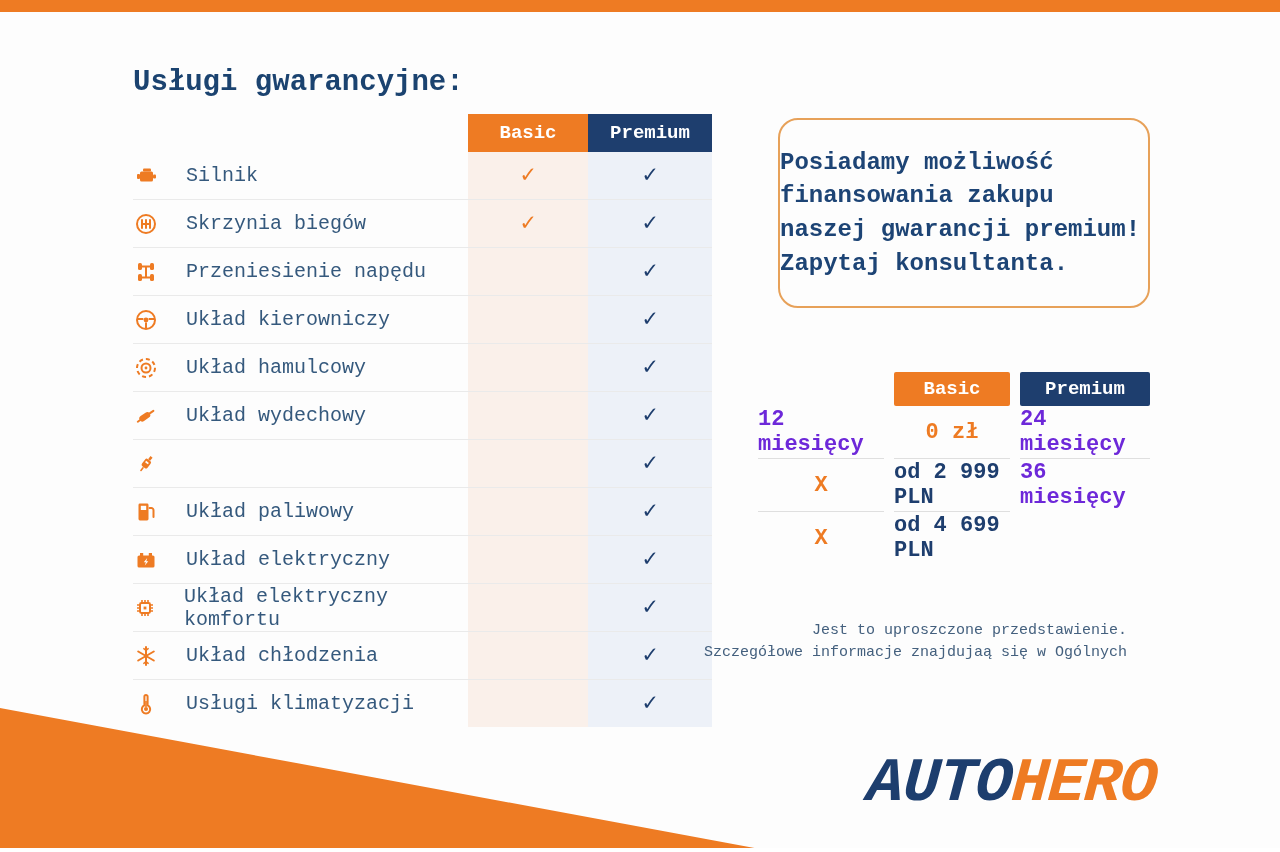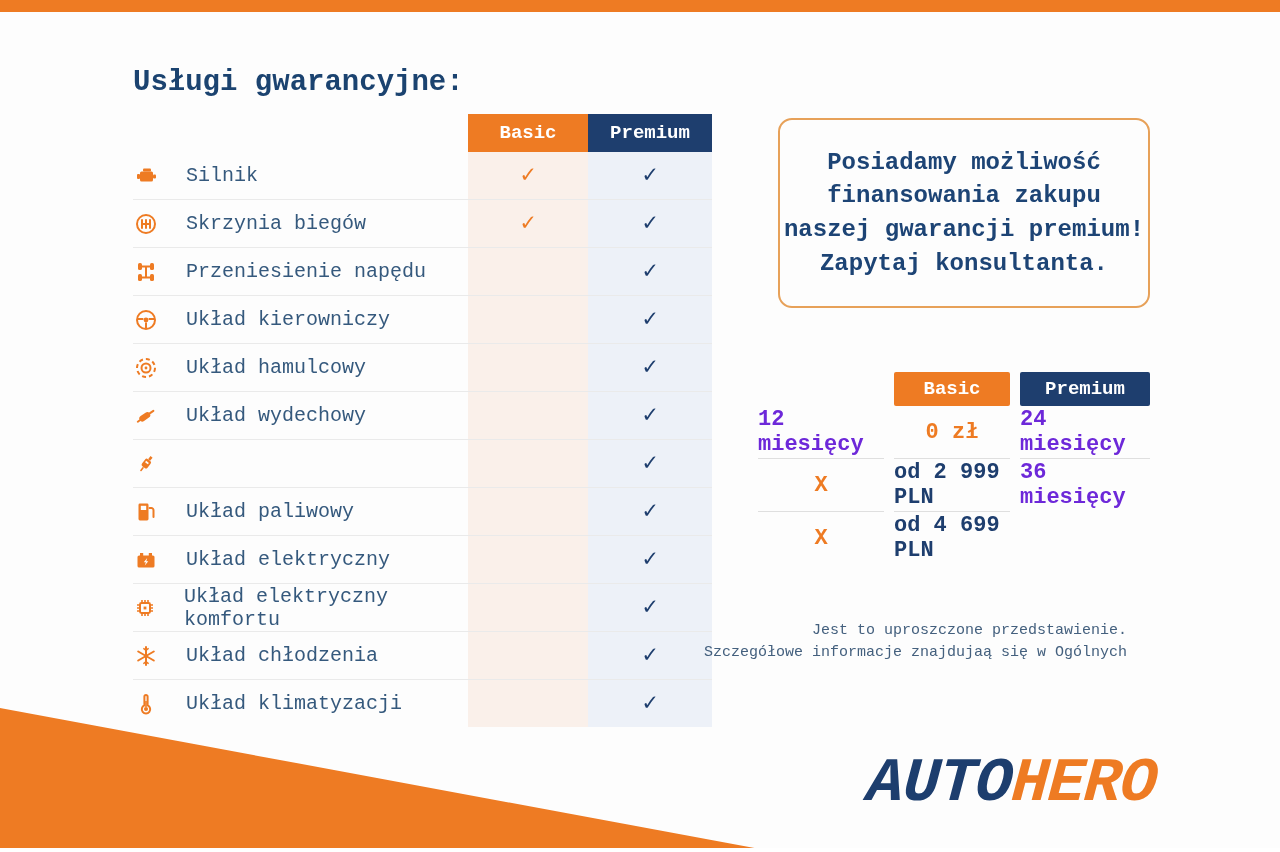--- a/index.html
+++ b/index.html
@@ -29,8 +29,8 @@
   .chk.navy{color:#1E3E6E;}
   
   .info-box{position:absolute;left:778px;top:118px;width:372px;height:190px;box-sizing:border-box;
-            border:2px solid #E7A159;border-radius:14px;display:flex;flex-direction:column;
-            align-items:center;justify-content:center;background:#fdfdfd;}
+            border:2px solid #E7A159;border-radius:20px;display:flex;flex-direction:column;
+            align-items:flex-start;justify-content:center;background:#fdfdfd;}
   .info-line{font-size:24px;font-weight:bold;color:#1D4475;line-height:1.4;text-align:center;}
   .pricing{position:absolute;left:758px;top:372px;display:grid;
            grid-template-columns:126px 116px 130px;column-gap:10px;}

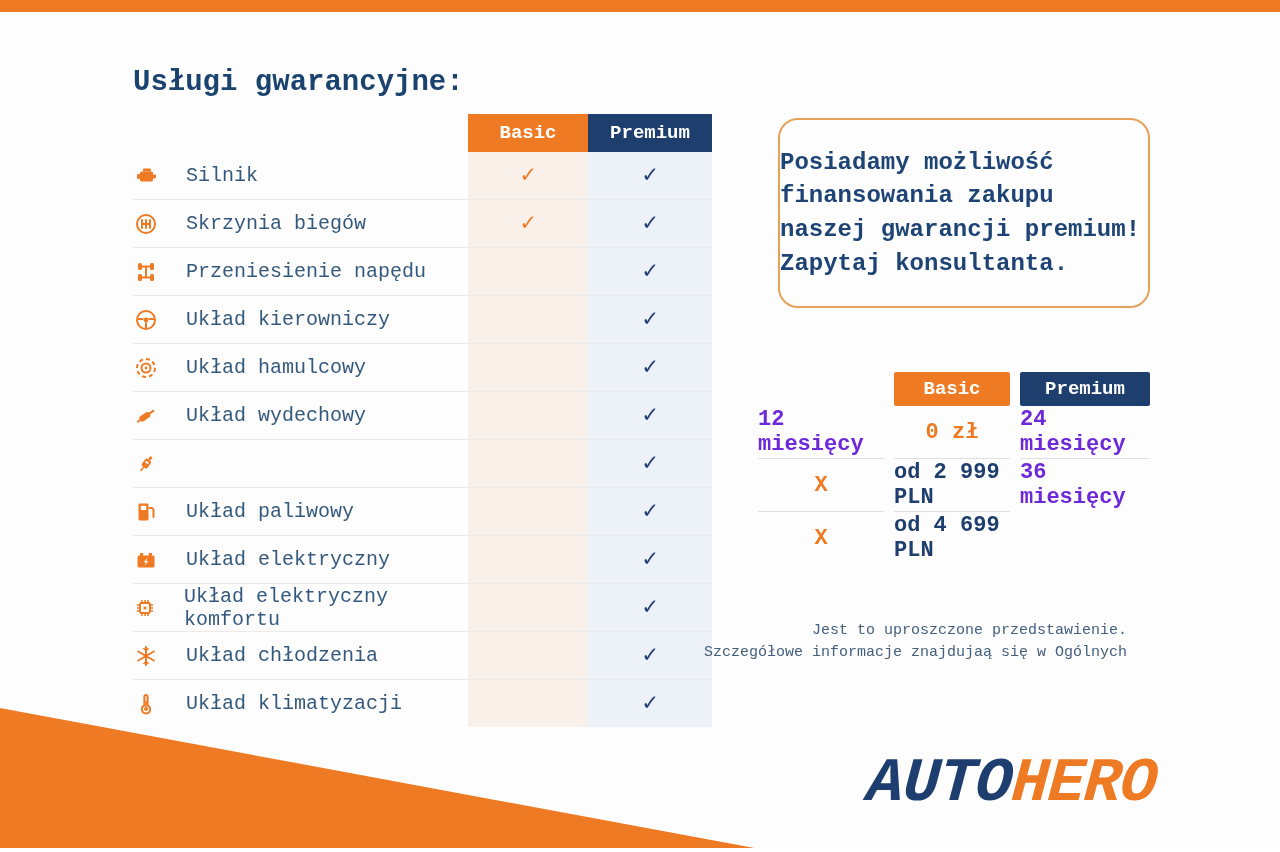--- a/index.html
+++ b/index.html
@@ -279,7 +279,7 @@
               <path d="M12 15V9" stroke-width="1.6"></path>
           </svg>
           </span>
-        <span class="feat-label">Układ klimatyzacji</span>
+        <span class="feat-label">Usługi klimatyzacji</span>
       </div>
       <div class="cell-basic"></div>
       <div class="cell-premium">

